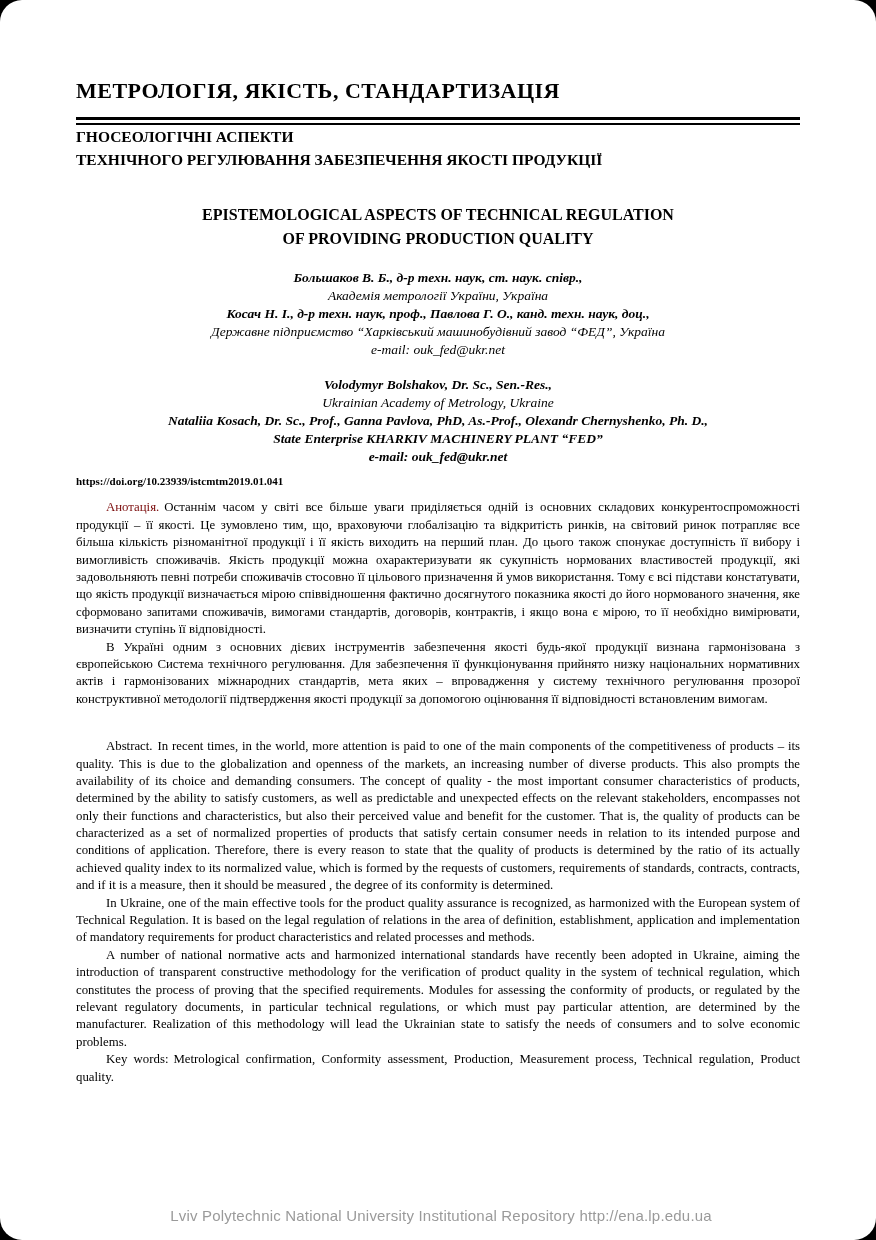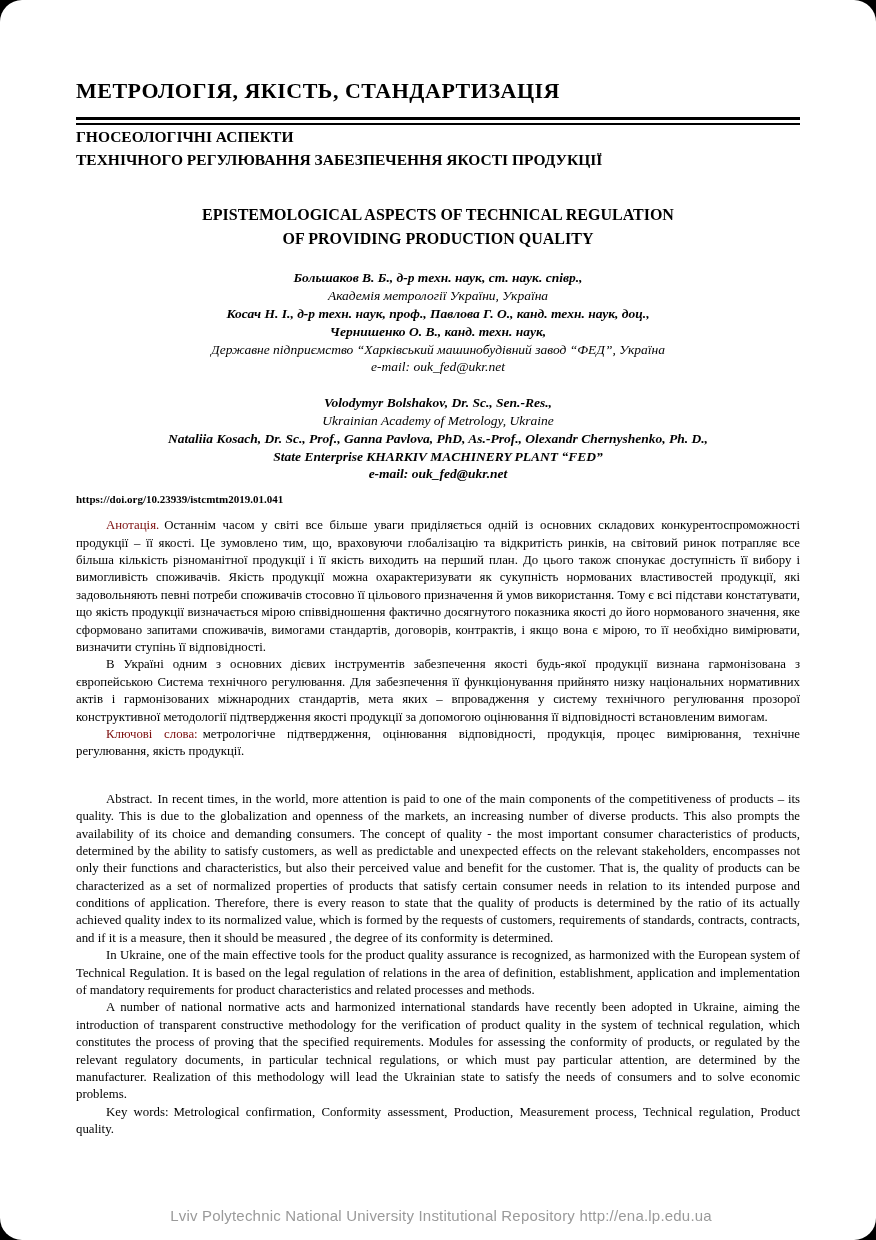--- a/index.html
+++ b/index.html
@@ -108,7 +108,6 @@
       <div class="author-line bold">Большаков В. Б., д-р техн. наук, ст. наук. співр.,</div>
       <div class="author-line">Академія метрології України, Україна</div>
       <div class="author-line bold">Косач Н. І., д-р техн. наук, проф., Павлова Г. О., канд. техн. наук, доц.,</div>
-      <div class="author-line bold">Чернишенко О. В., канд. техн. наук,</div>
       <div class="author-line">Державне підприємство “Харківський машинобудівний завод “ФЕД”, Україна</div>
       <div class="author-line">e-mail: ouk_fed@ukr.net</div>
     </div>

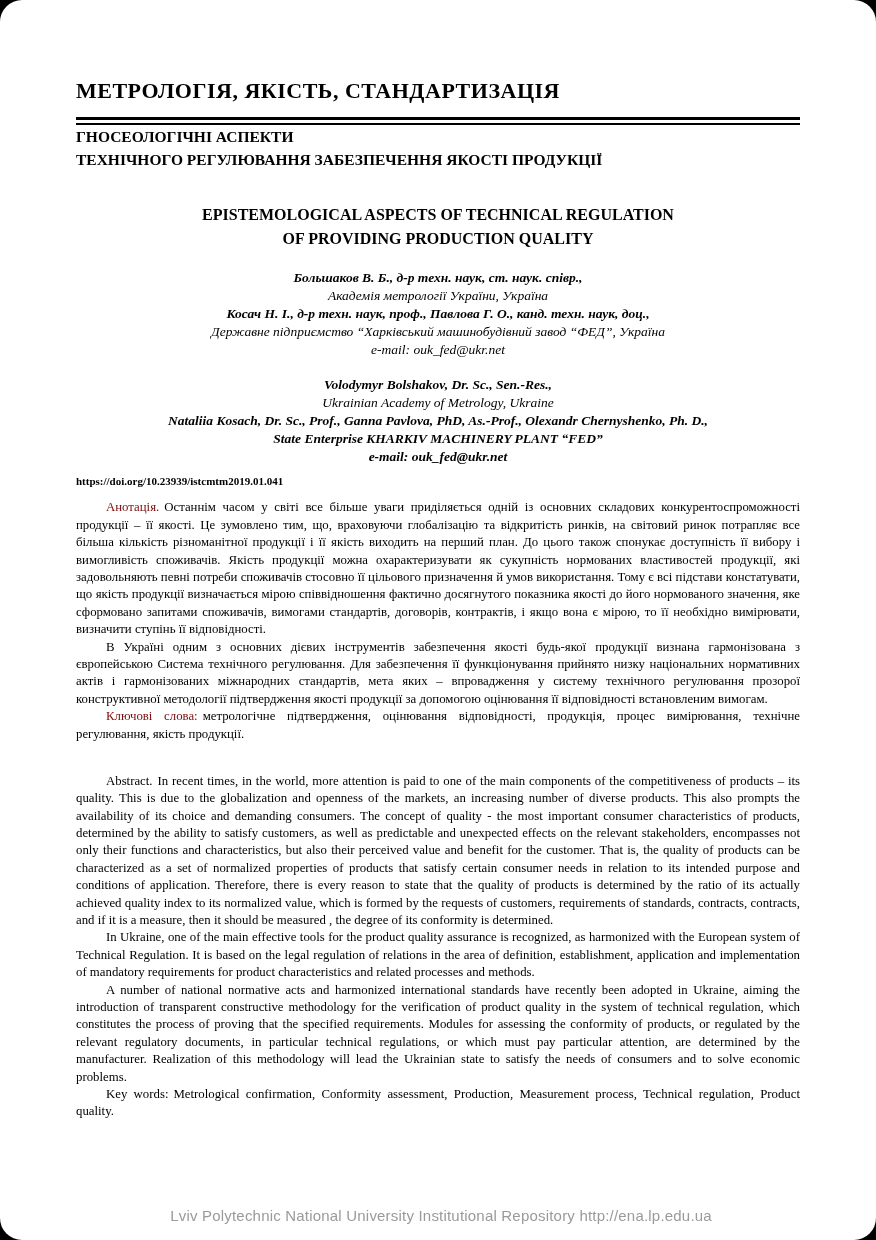--- a/index.html
+++ b/index.html
@@ -127,9 +127,6 @@
         <span class="lead maroon">Анотація.</span><span>Останнім часом у світі все більше уваги приділяється одній із основних складових конкурентоспроможності продукції – її якості. Це зумовлено тим, що, враховуючи глобалізацію та відкритість ринків, на світовий ринок потрапляє все більша кількість різноманітної продукції і її якість виходить на перший план. До цього також спонукає доступність її вибору і вимогливість споживачів. Якість продукції можна охарактеризувати як сукупність нормованих властивостей продукції, які задовольняють певні потреби споживачів стосовно її цільового призначення й умов використання. Тому є всі підстави констатувати, що якість продукції визначається мірою співвідношення фактично досягнутого показника якості до його нормованого значення, яке сформовано запитами споживачів, вимогами стандартів, договорів, контрактів, і якщо вона є мірою, то її необхідно вимірювати, визначити ступінь її відповідності.</span>
       </p>
       <p class="para">В Україні одним з основних дієвих інструментів забезпечення якості будь-якої продукції визнана гармонізована з європейською Система технічного регулювання. Для забезпечення її функціонування прийнято низку національних нормативних актів і гармонізованих міжнародних стандартів, мета яких – впровадження у систему технічного регулювання прозорої конструктивної методології підтвердження якості продукції за допомогою оцінювання її відповідності встановленим вимогам.</p>
-      <p class="para">
-        <span class="lead maroon">Ключові слова:</span><span>метрологічне підтвердження, оцінювання відповідності, продукція, процес вимірювання, технічне регулювання, якість продукції.</span>
-      </p>
     </div>
 
     <div class="body-block abstract-block">

